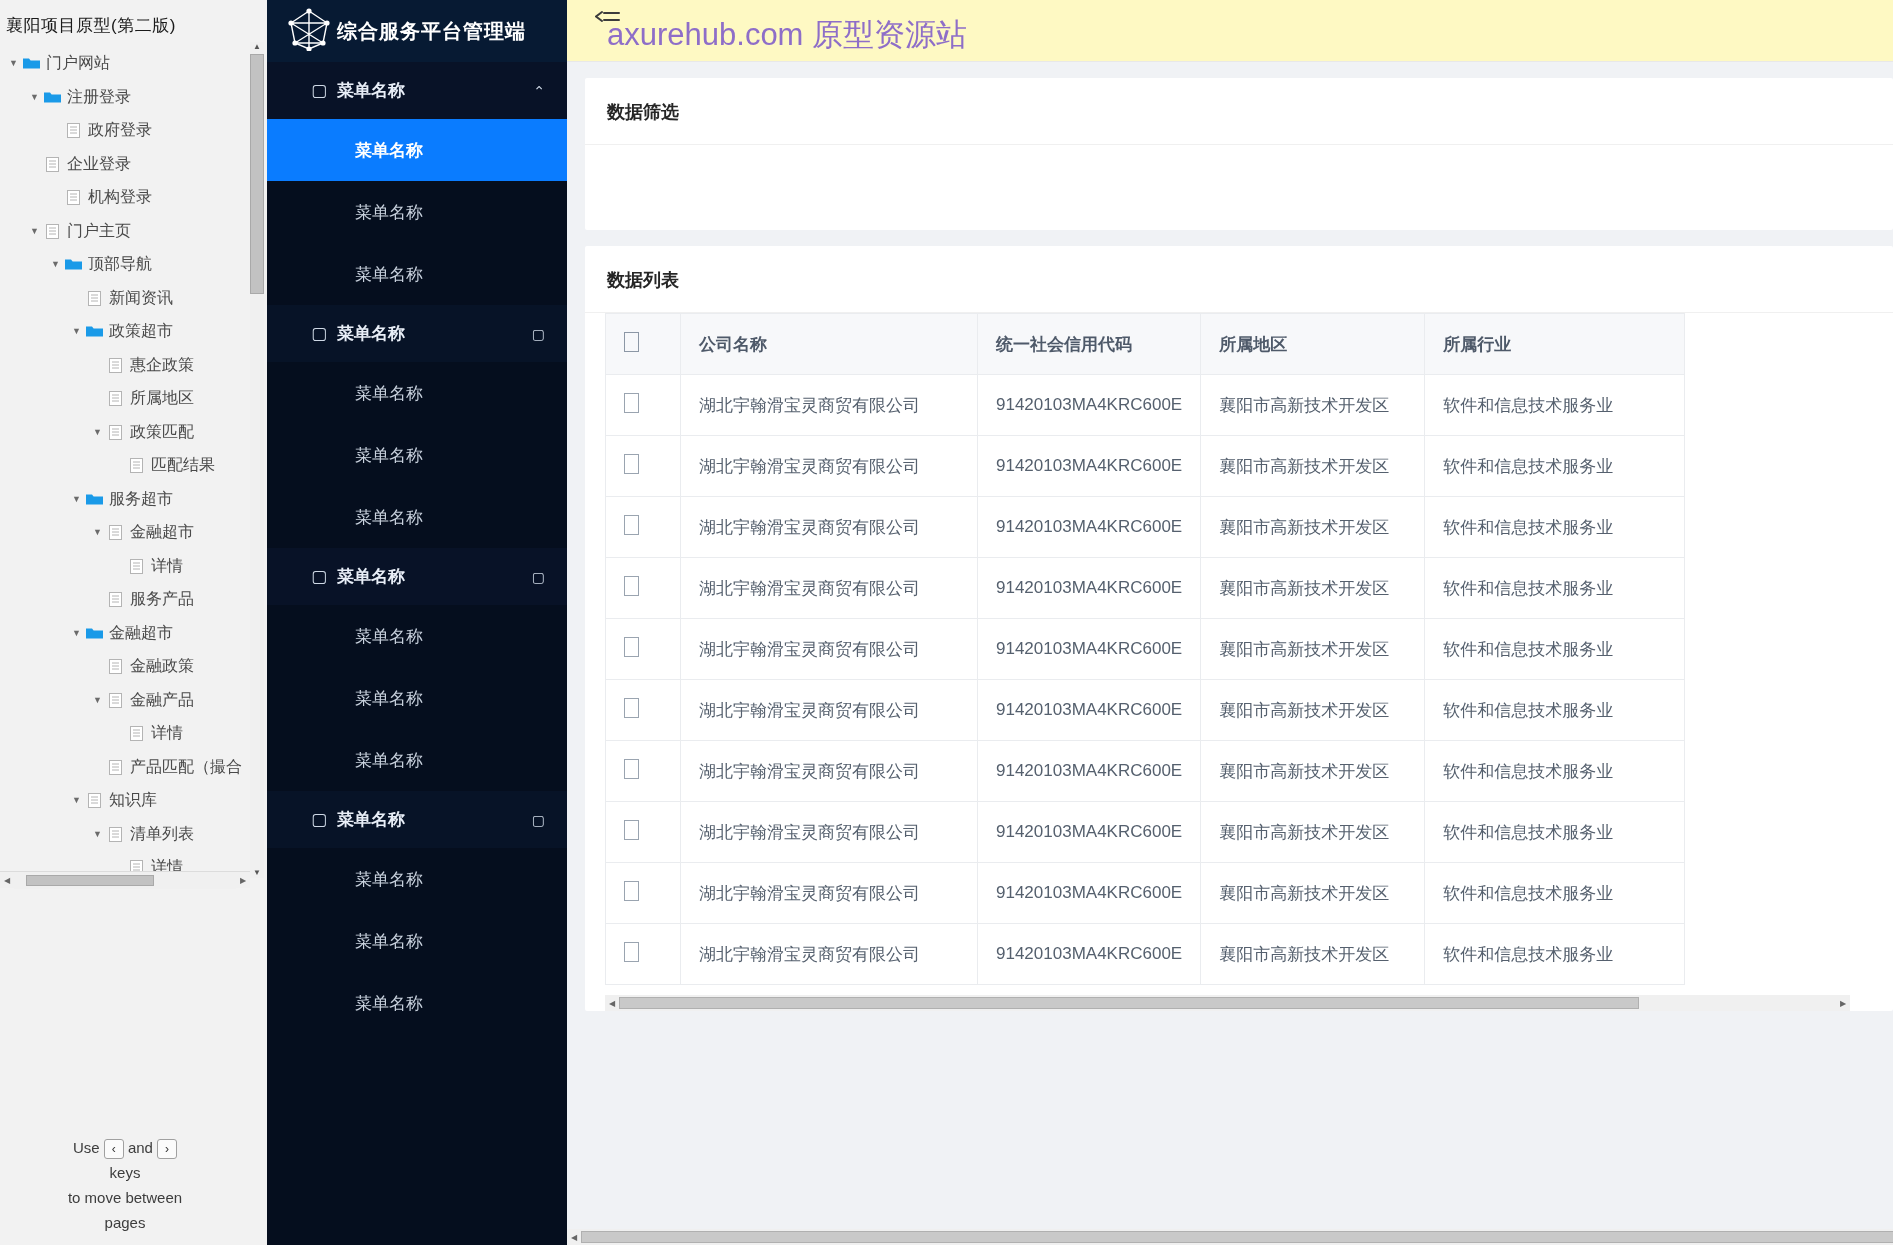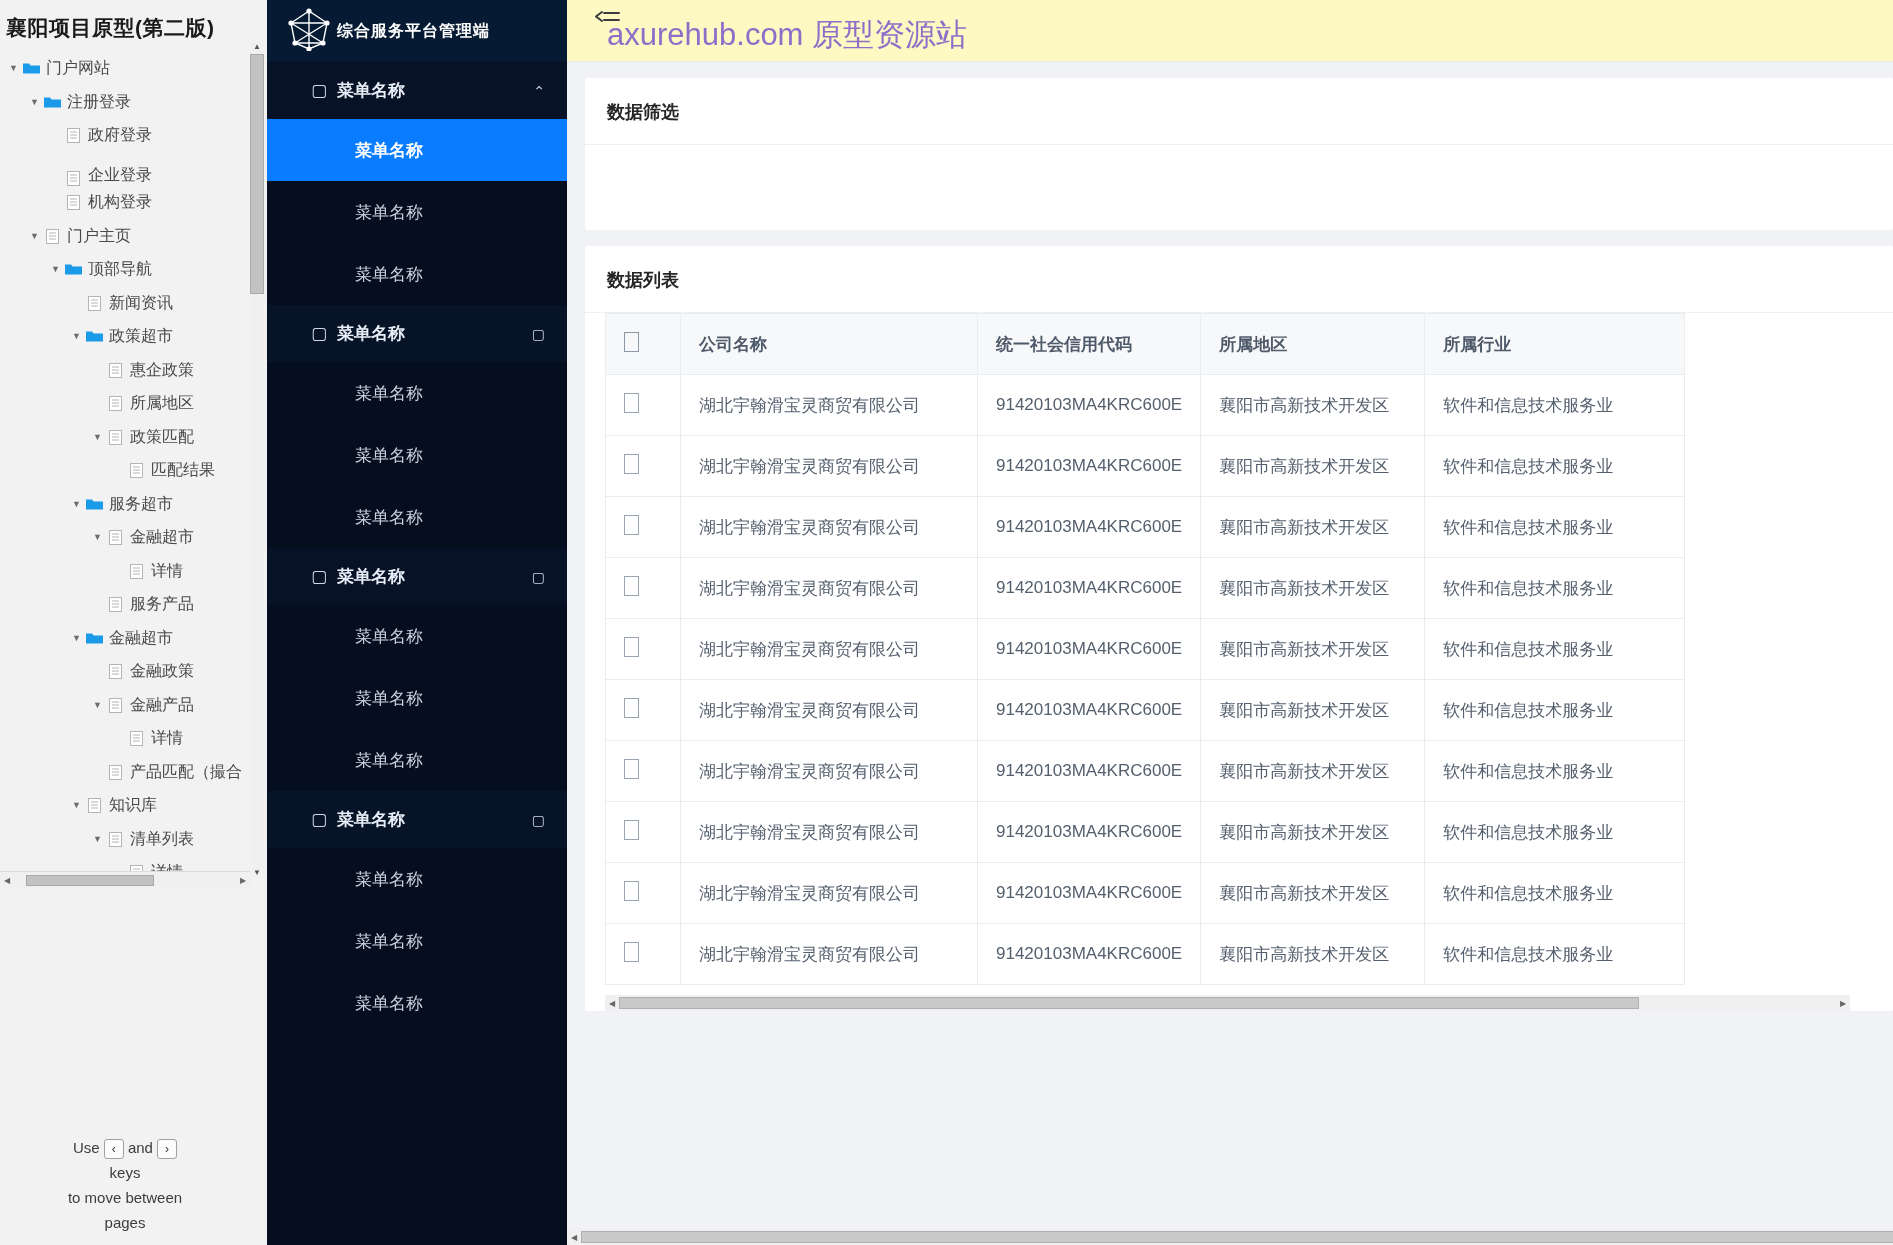--- a/index.html
+++ b/index.html
@@ -20,7 +20,7 @@
     overflow: hidden;
   }
   #sitemap-title {
-    font-size: 21px; font-weight: bold; color: #1a1a1a;
+    font-size: 17px; font-weight: normal; color: #1a1a1a;
     padding: 14px 0 10px 6px;
     letter-spacing: .5px;
   }

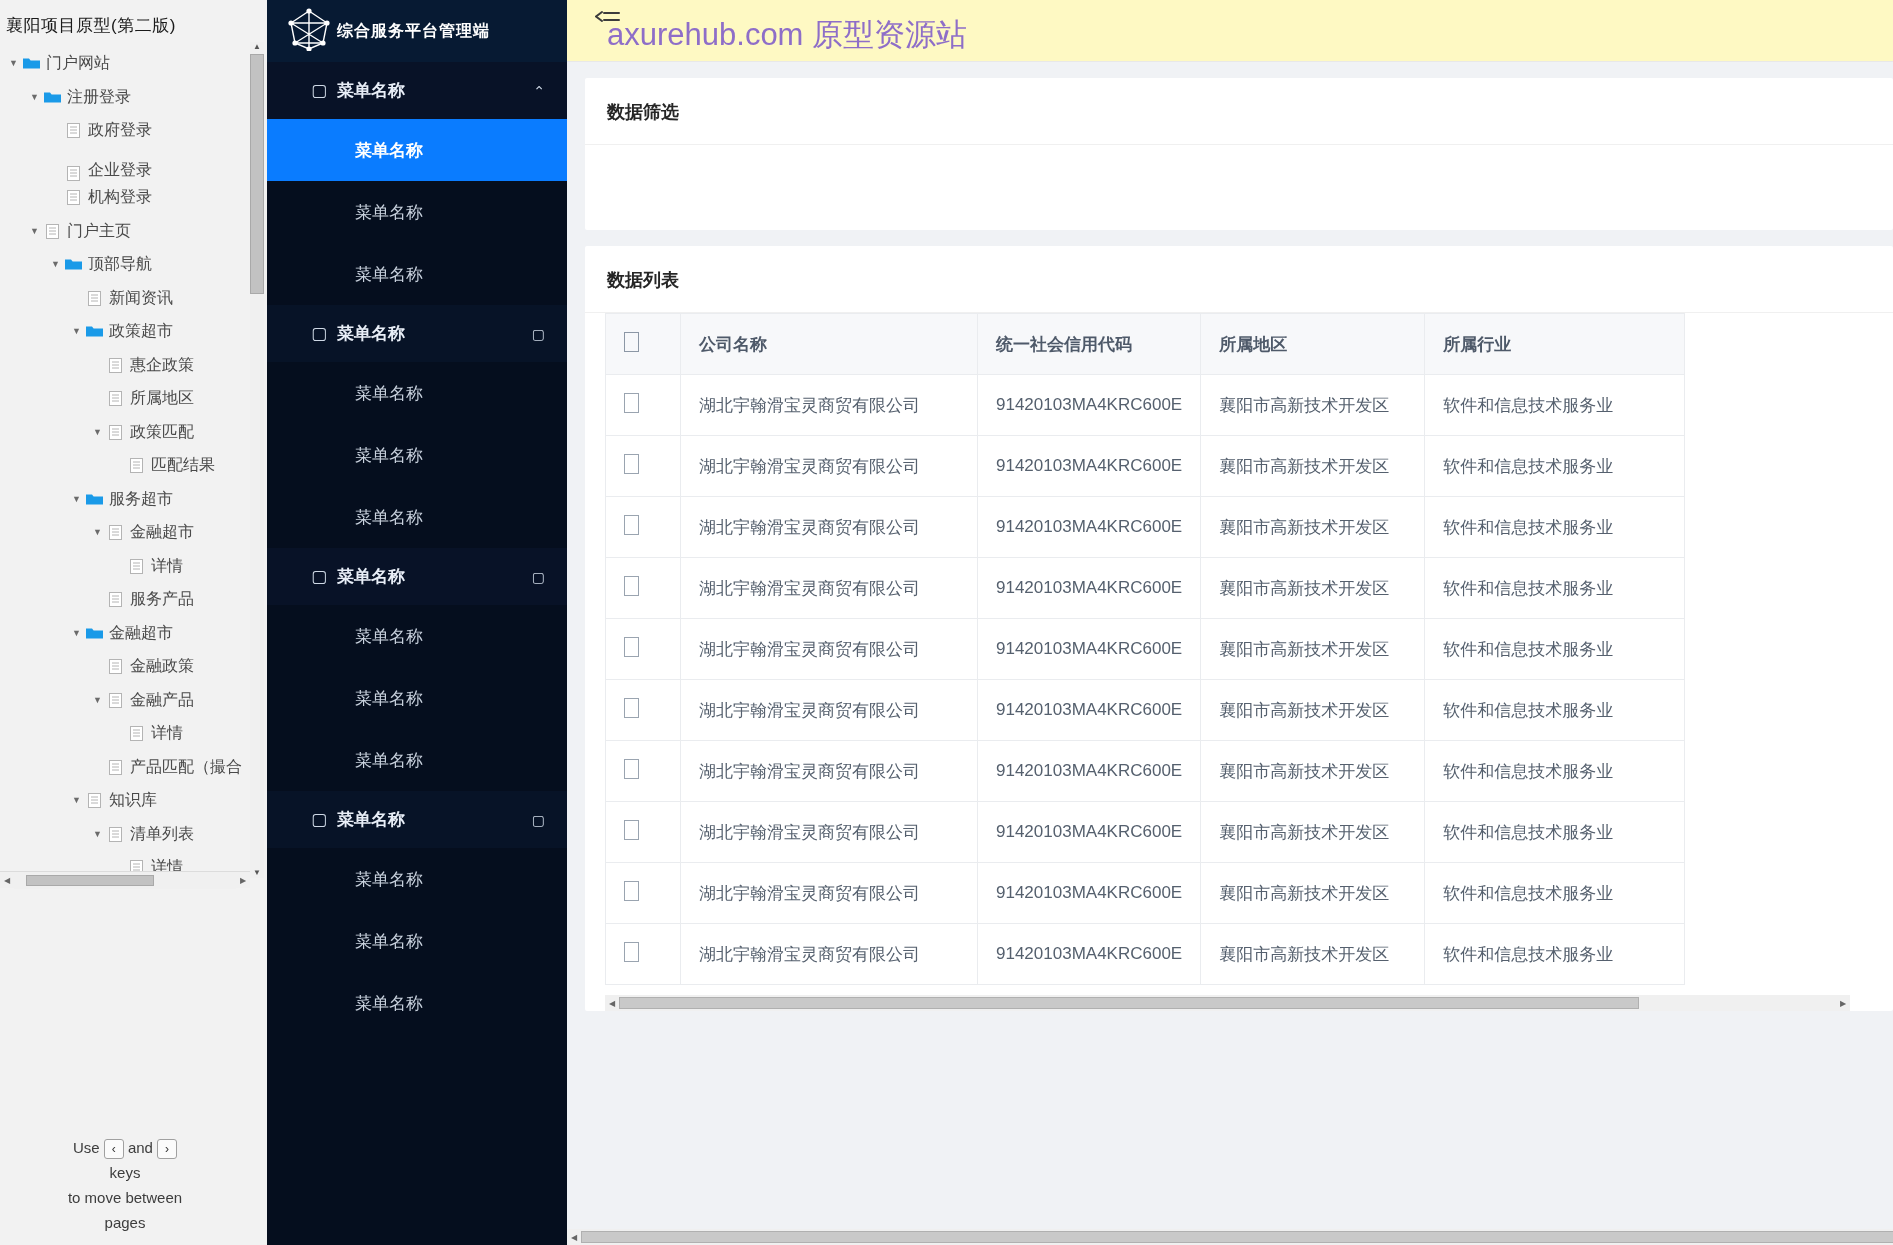--- a/index.html
+++ b/index.html
@@ -95,7 +95,7 @@
     color: #ffffff;
   }
   #brand .logo { width: 52px; flex: 0 0 52px; }
-  #brand .btxt { font-size: 16px; font-weight: bold; letter-spacing: 1px; white-space: nowrap; }
+  #brand .btxt { font-size: 20px; font-weight: bold; letter-spacing: 1px; white-space: nowrap; }
 
   .nav-group-head {
     height: 57px; display: flex; align-items: center;

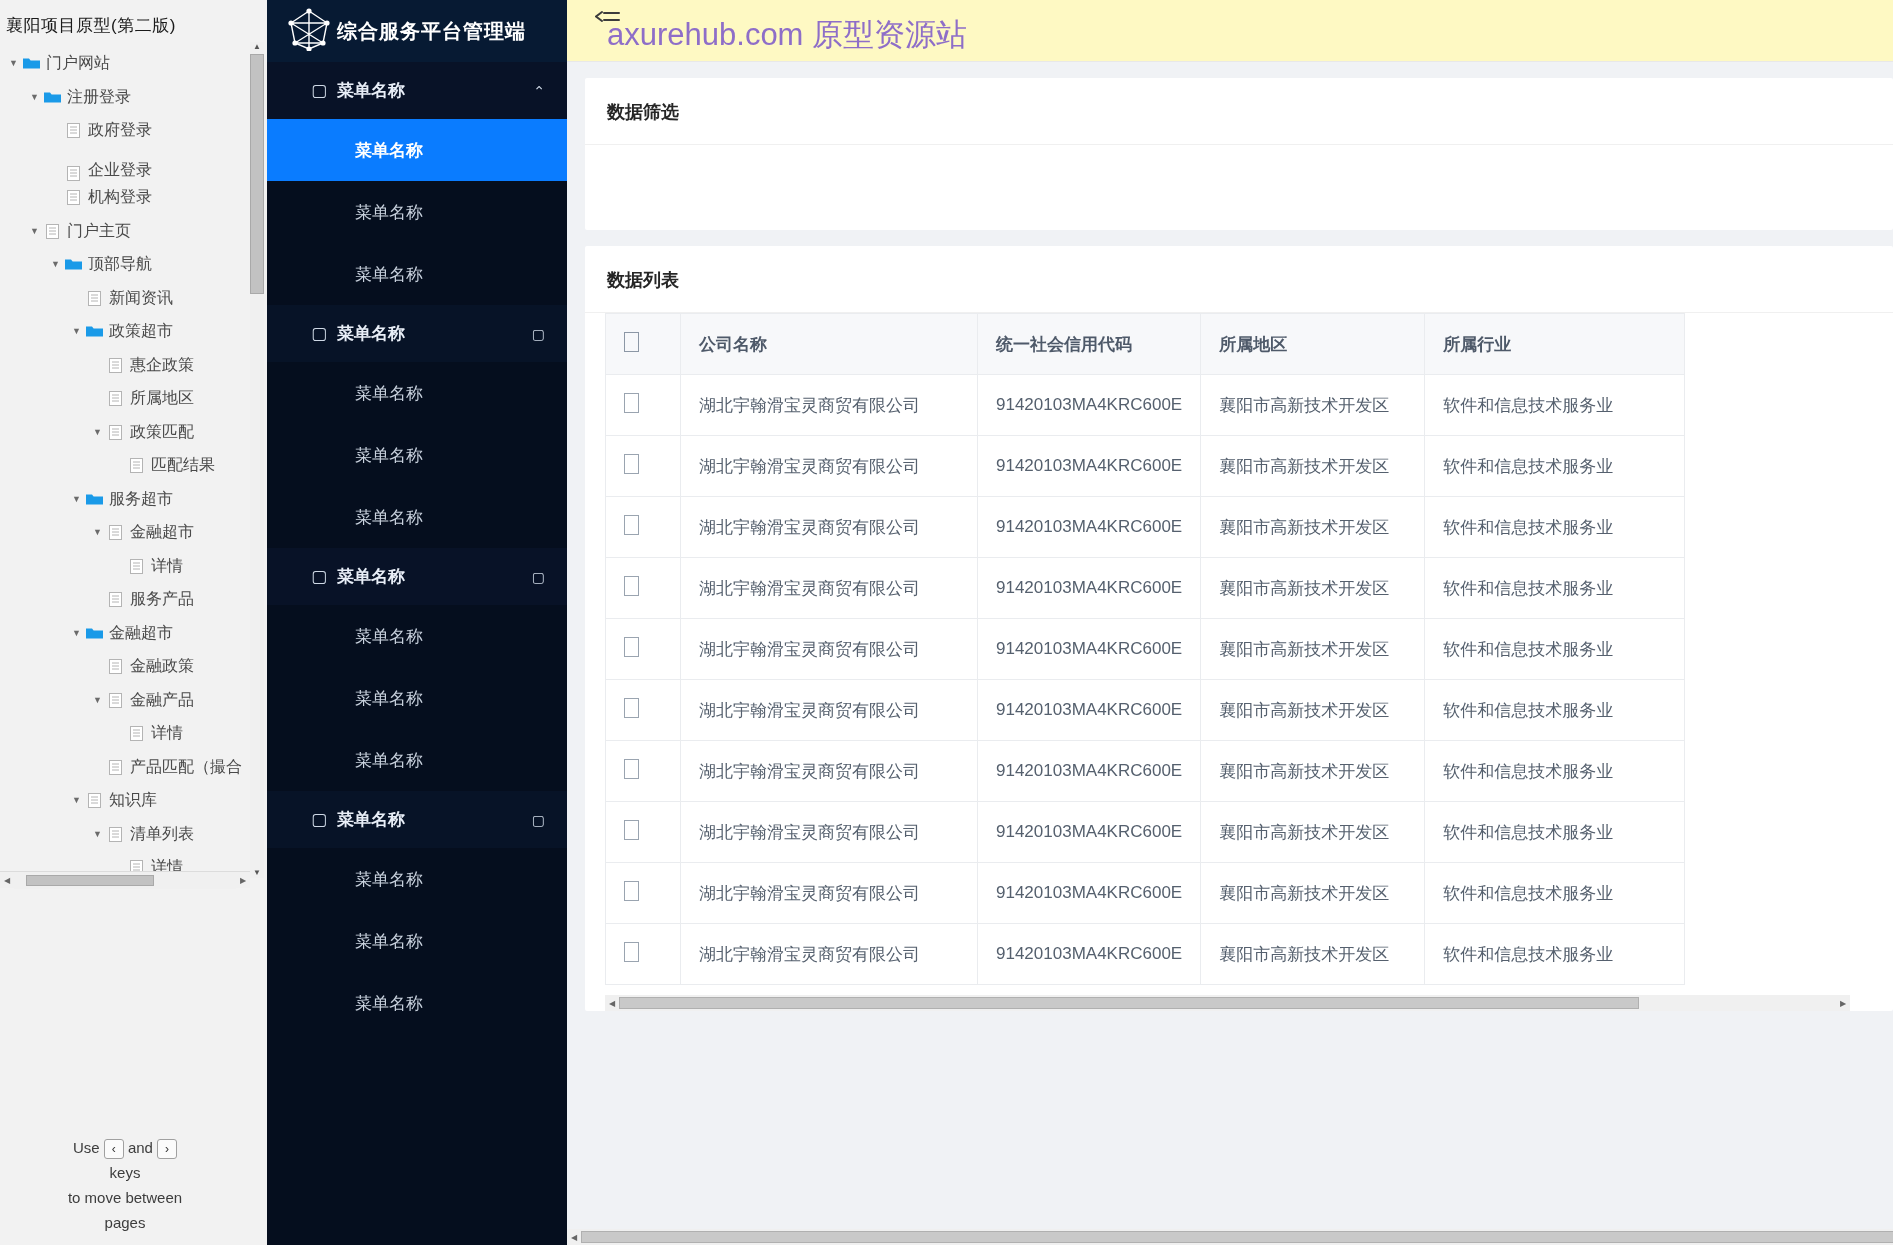--- a/index.html
+++ b/index.html
@@ -247,7 +247,7 @@
           </span>
           <span class="lbl">政府登录</span>
         </div>
-        <div class="tnode" style="padding-left: 48px; align-items: flex-end;">
+        <div class="tnode" style="padding-left: 27px;">
           <span class="arrow"></span>
           <span class="ico">
             <svg width="13" height="15" viewBox="0 0 13 15">

